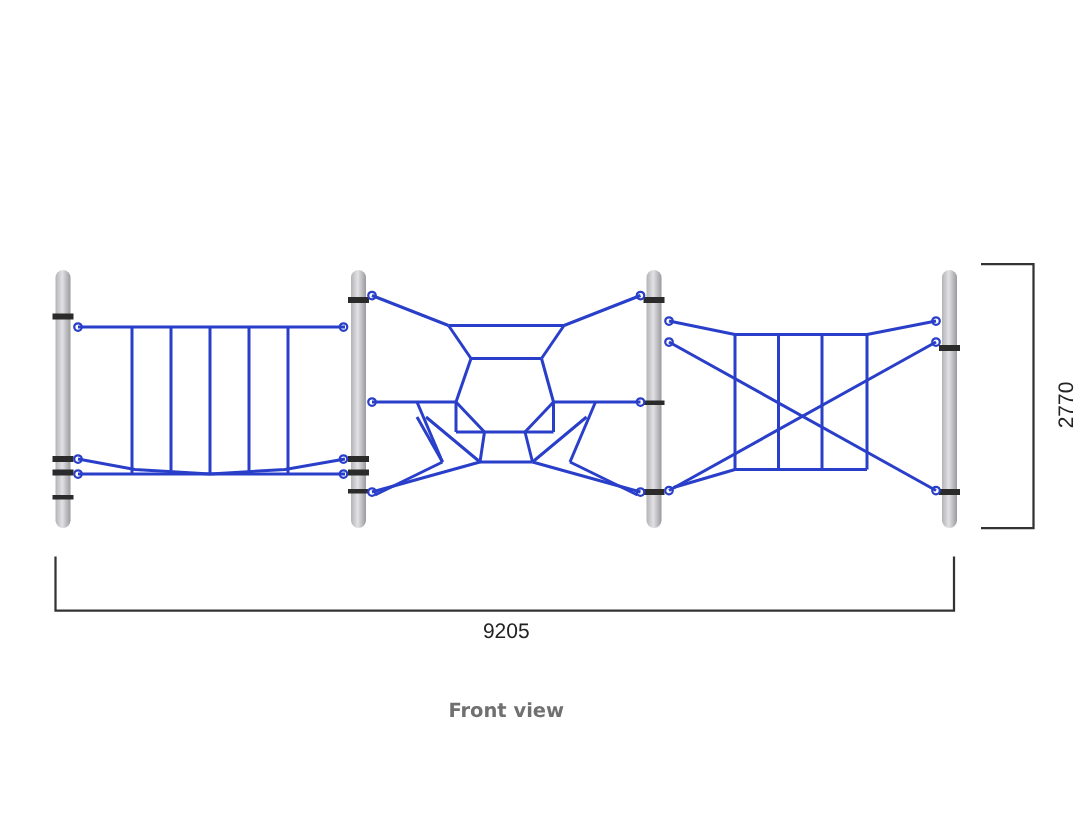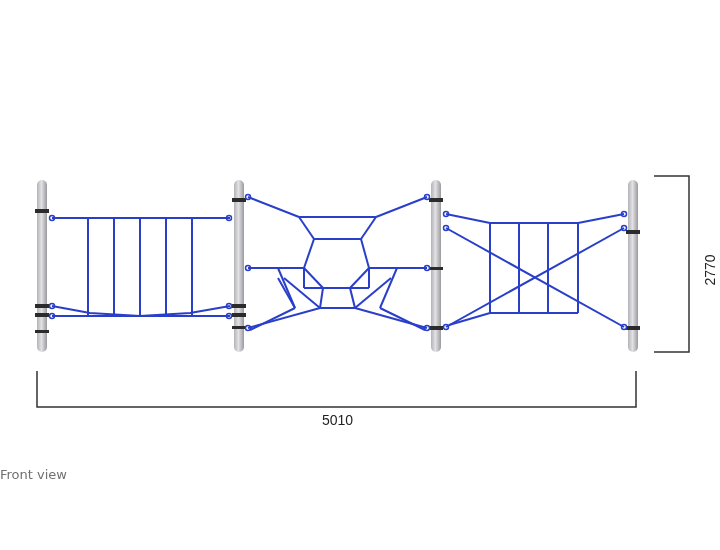--- a/index.html
+++ b/index.html
@@ -133,7 +133,7 @@
   </g>
 </svg>
 
-<div id="width-label" class="dim-label">5010</div>
+<div id="width-label" class="dim-label">9205</div>
 <div id="height-label" class="dim-label">2770</div>
 <div id="caption">Front view</div>
 

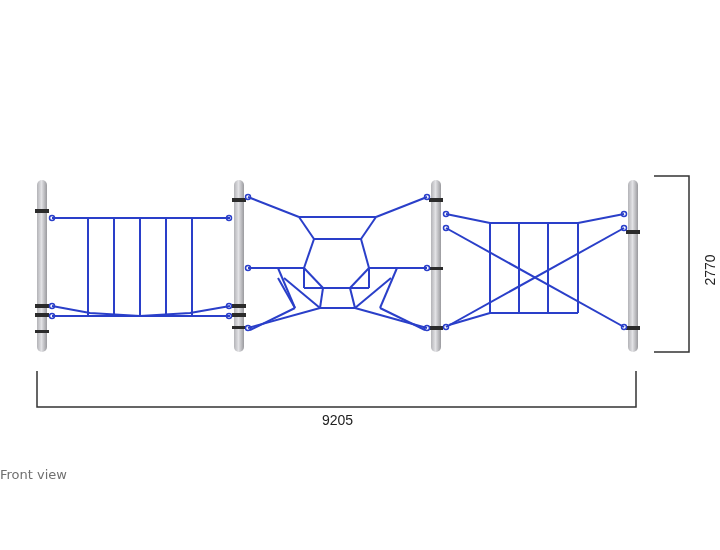--- a/index.html
+++ b/index.html
@@ -8,7 +8,7 @@
   .dim-label{position:absolute;font-family:"Liberation Sans",sans-serif;font-size:14px;color:#222;}
   #width-label{left:0;width:675px;top:412px;text-align:center;}
   #height-label{left:690px;top:262px;transform:rotate(-90deg);transform-origin:center;width:40px;text-align:center;}
-  #caption{position:absolute;left:0;width:675px;top:467px;text-align:left;font-family:"DejaVu Sans",sans-serif;font-size:13px;color:#707070;}
+  #caption{position:absolute;left:0;width:675px;top:467px;text-align:center;font-family:"DejaVu Sans",sans-serif;font-size:13px;color:#707070;font-weight:bold;}
 </style>
 </head>
 <body>

